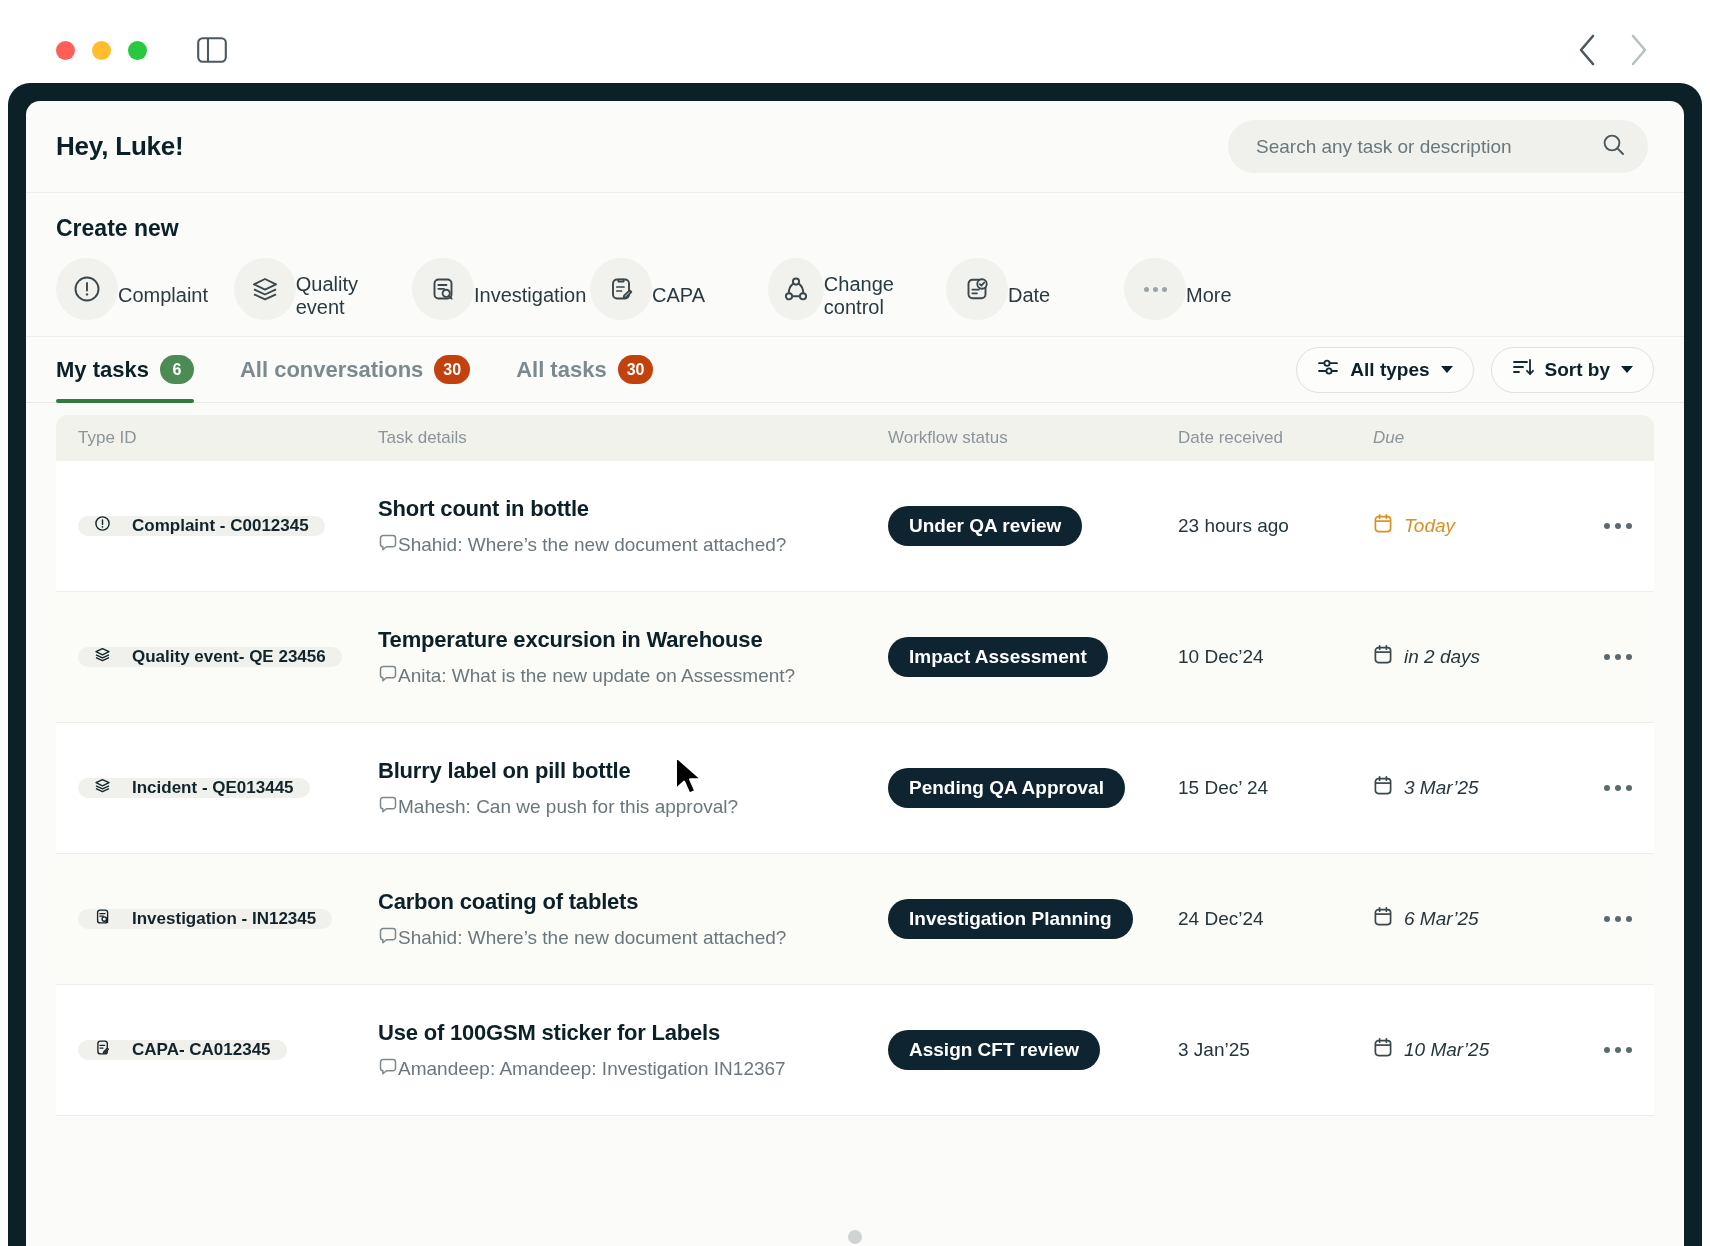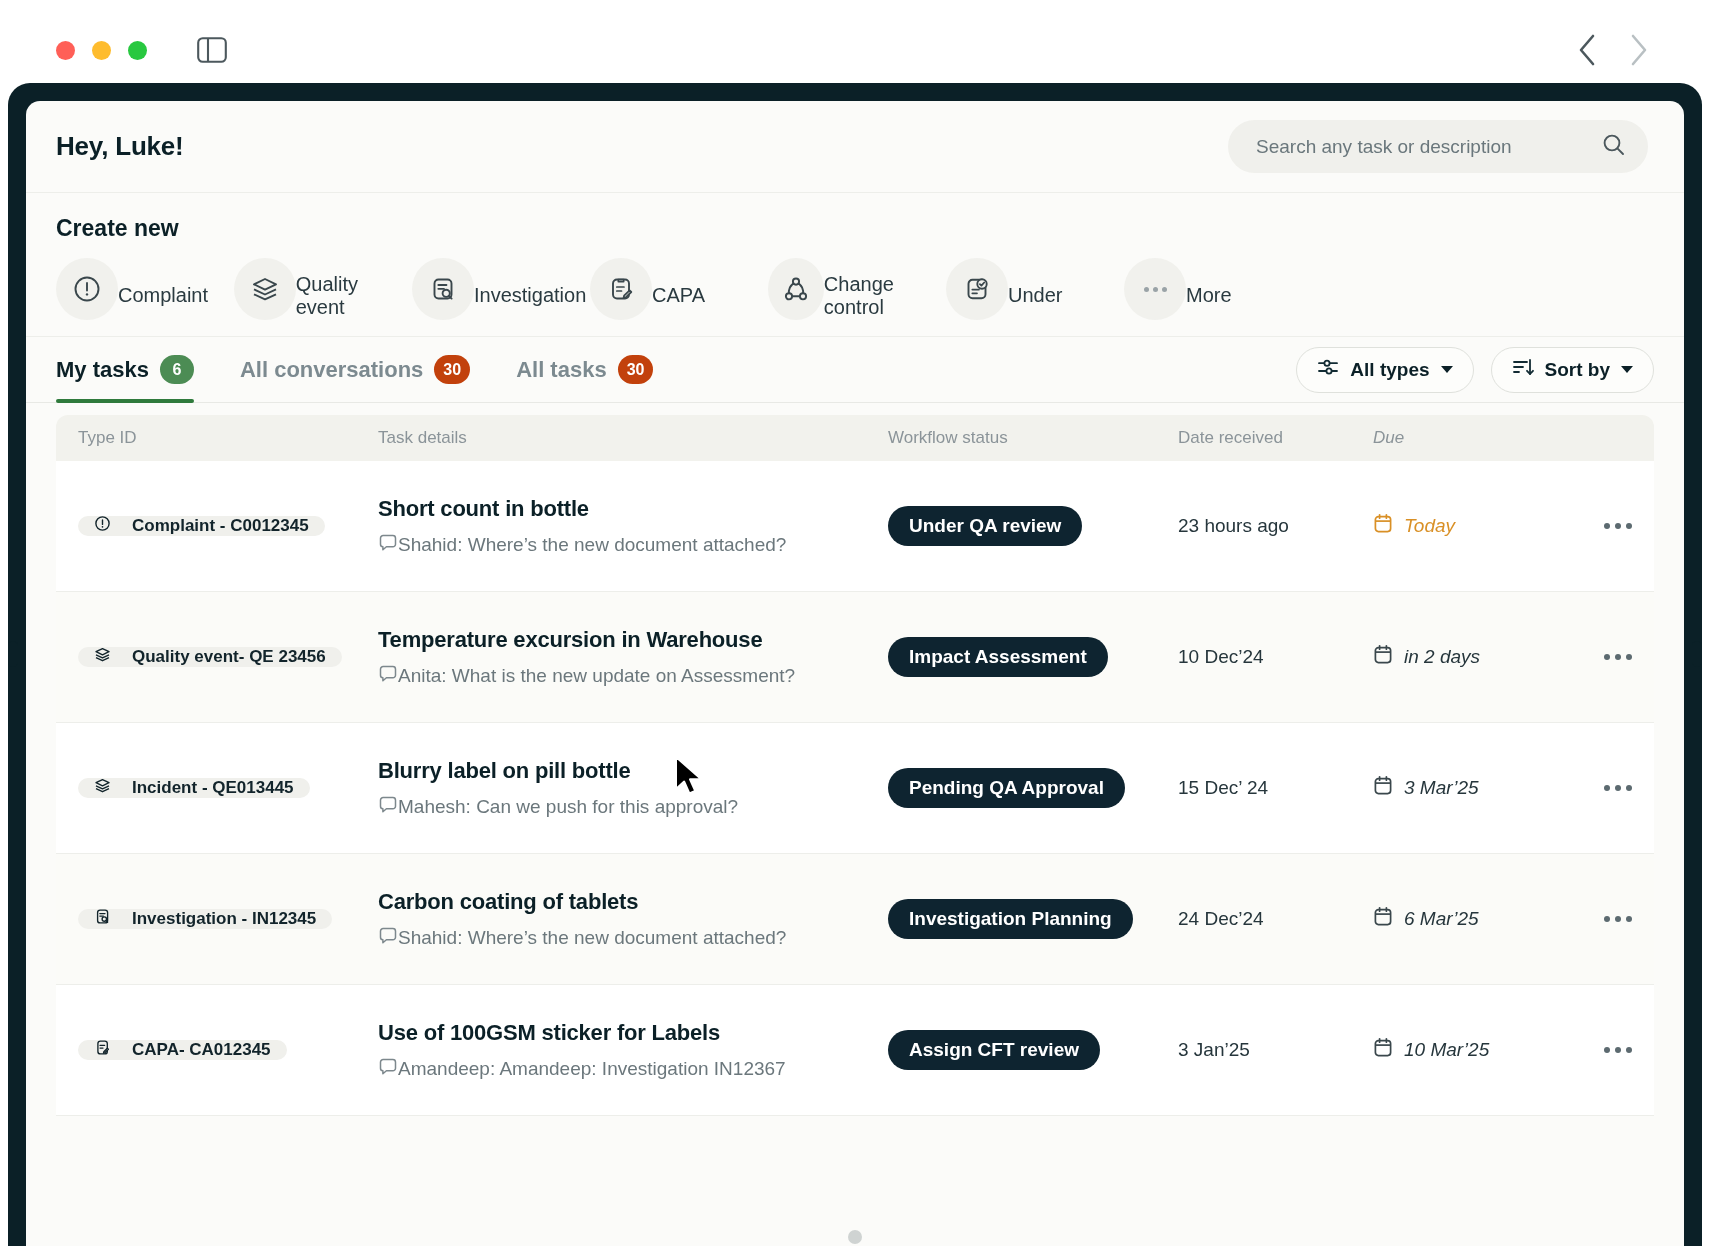--- a/index.html
+++ b/index.html
@@ -314,7 +314,7 @@
               <path d="M17.9 10.1 L19.4 11.6 L22.2 8.5" stroke="#3a474c" stroke-width="1.8" stroke-linecap="round" stroke-linejoin="round"></path>
             </svg>
           </span>
-          <span class="create-label">Under</span>
+          <span class="create-label">Date</span>
         </div>
 
         <div class="create-item">

